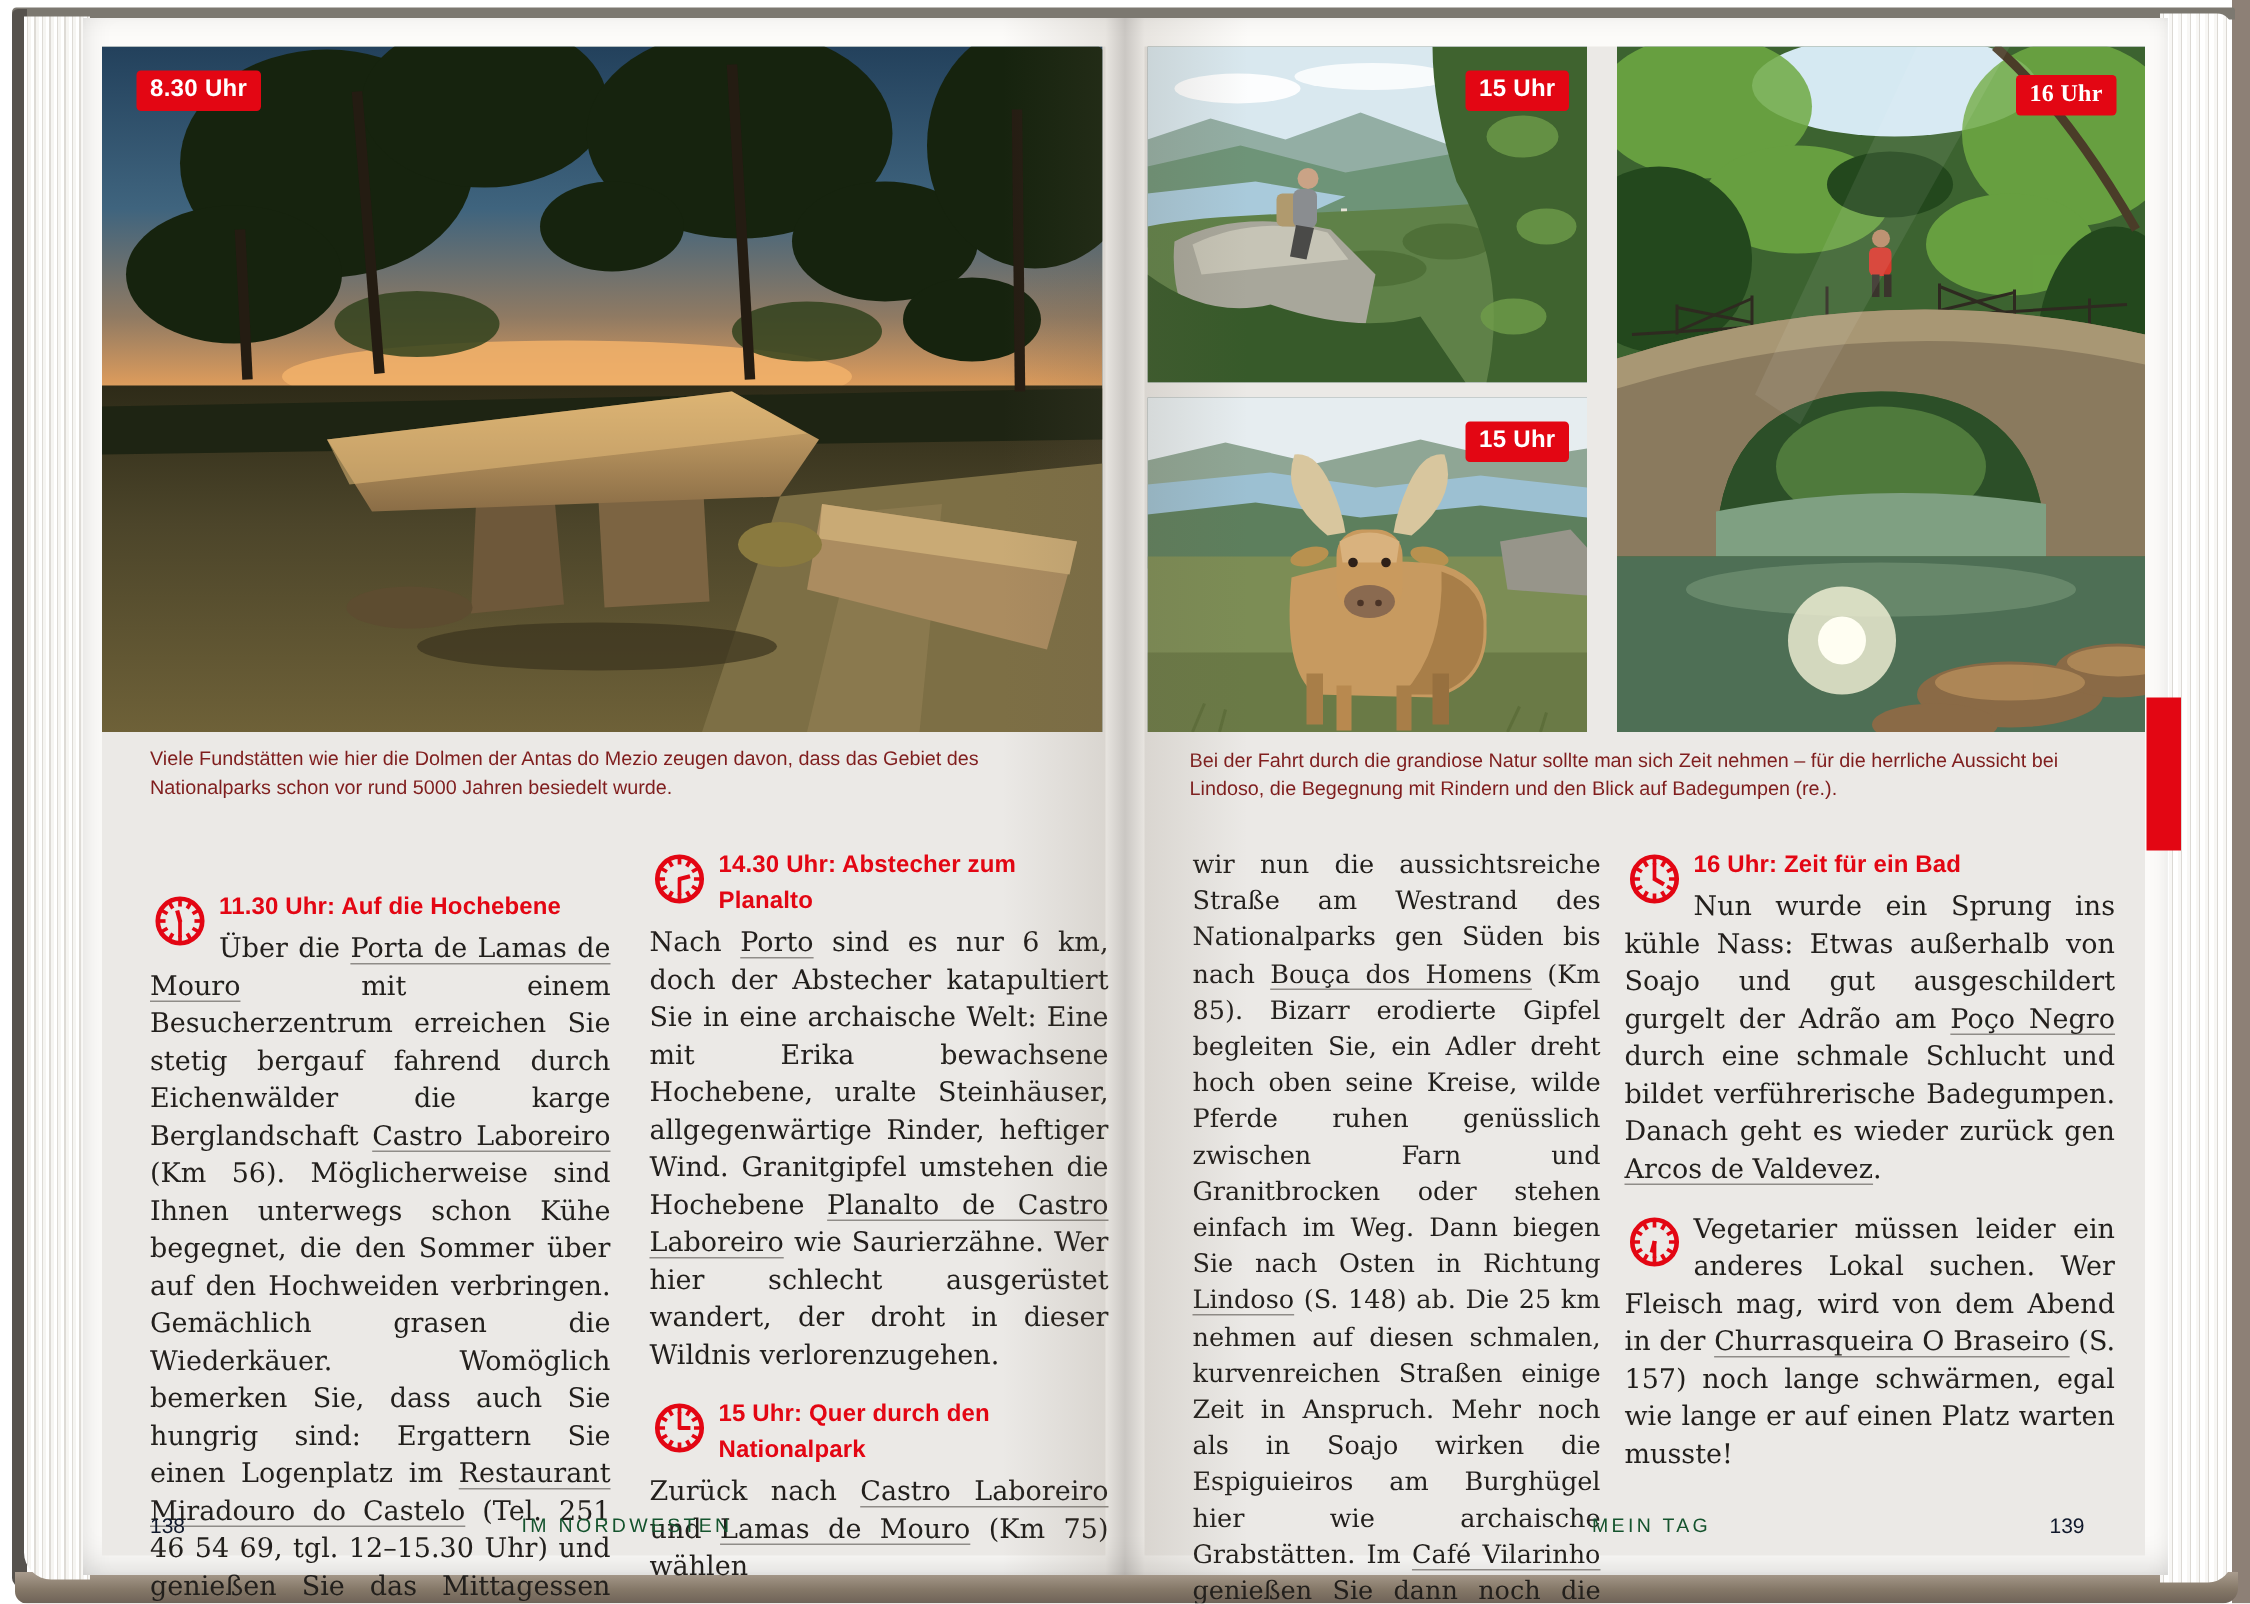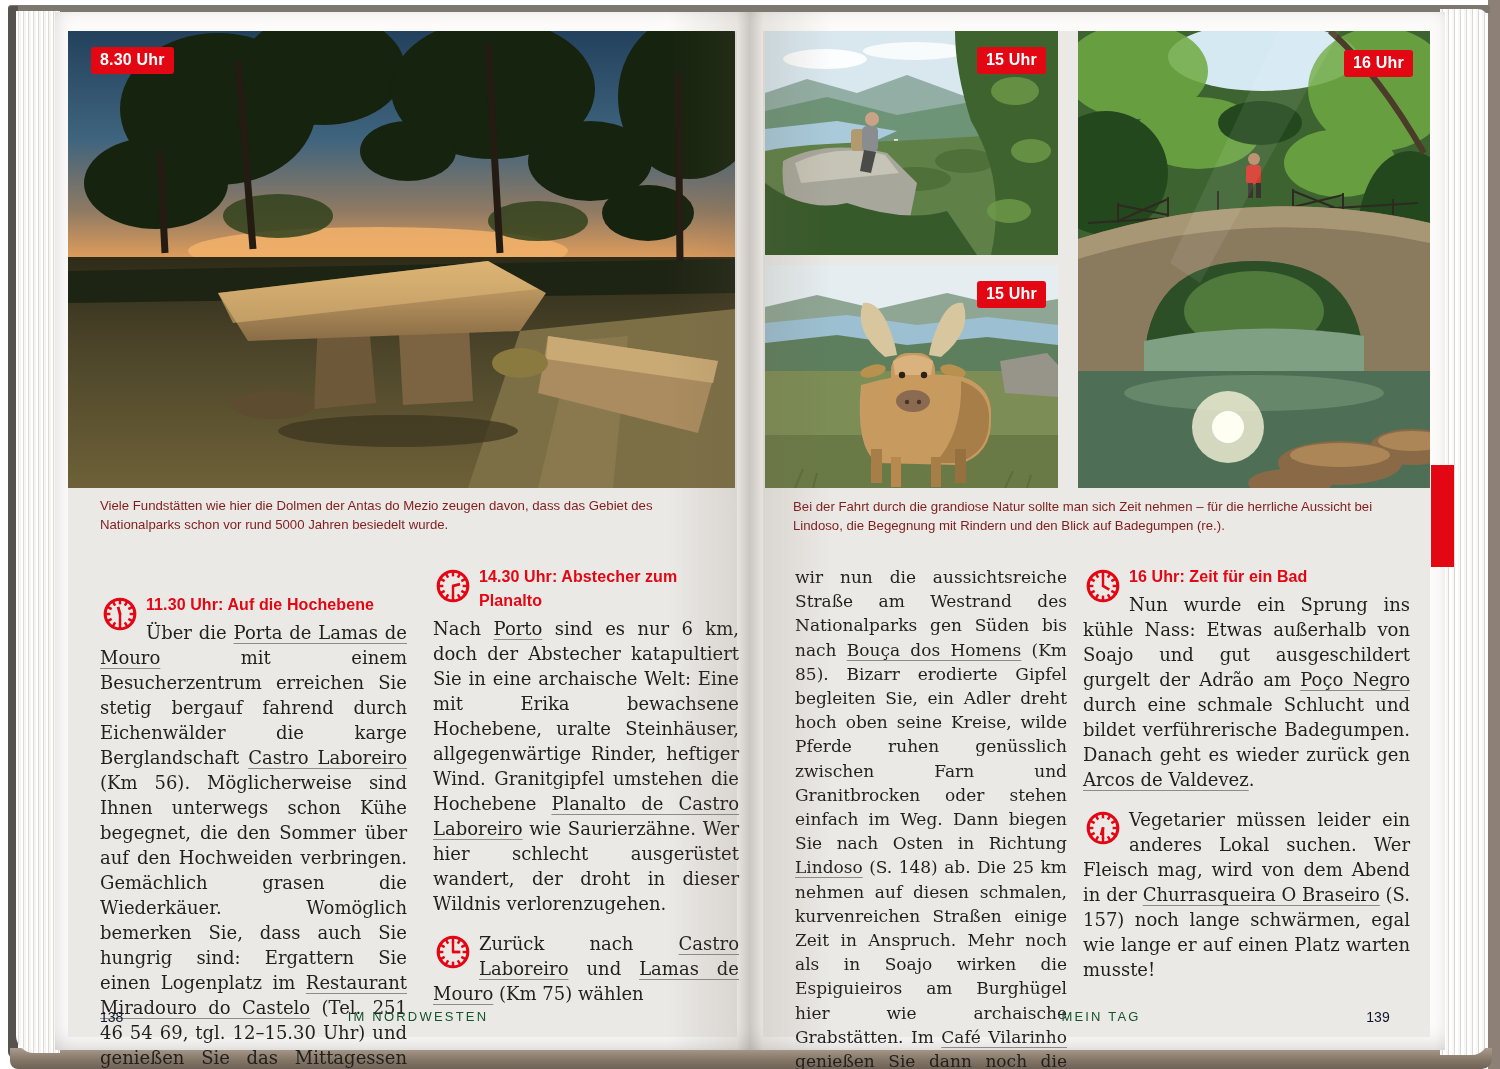--- a/index.html
+++ b/index.html
@@ -41,7 +41,7 @@
   #badge-dolmen{left:91px;top:47px;}
   #badge-hiker{left:977px;top:47px;}
   #badge-cow{left:977px;top:281px;}
-  #badge-bridge{left:1344px;top:50px;}
+  #badge-bridge{left:1344px;top:50px;font-family:Liberation Serif, serif;}
 
   .bookmark-tab{position:absolute;left:1431px;top:465px;width:23px;height:102px;background:#e30613;}
 

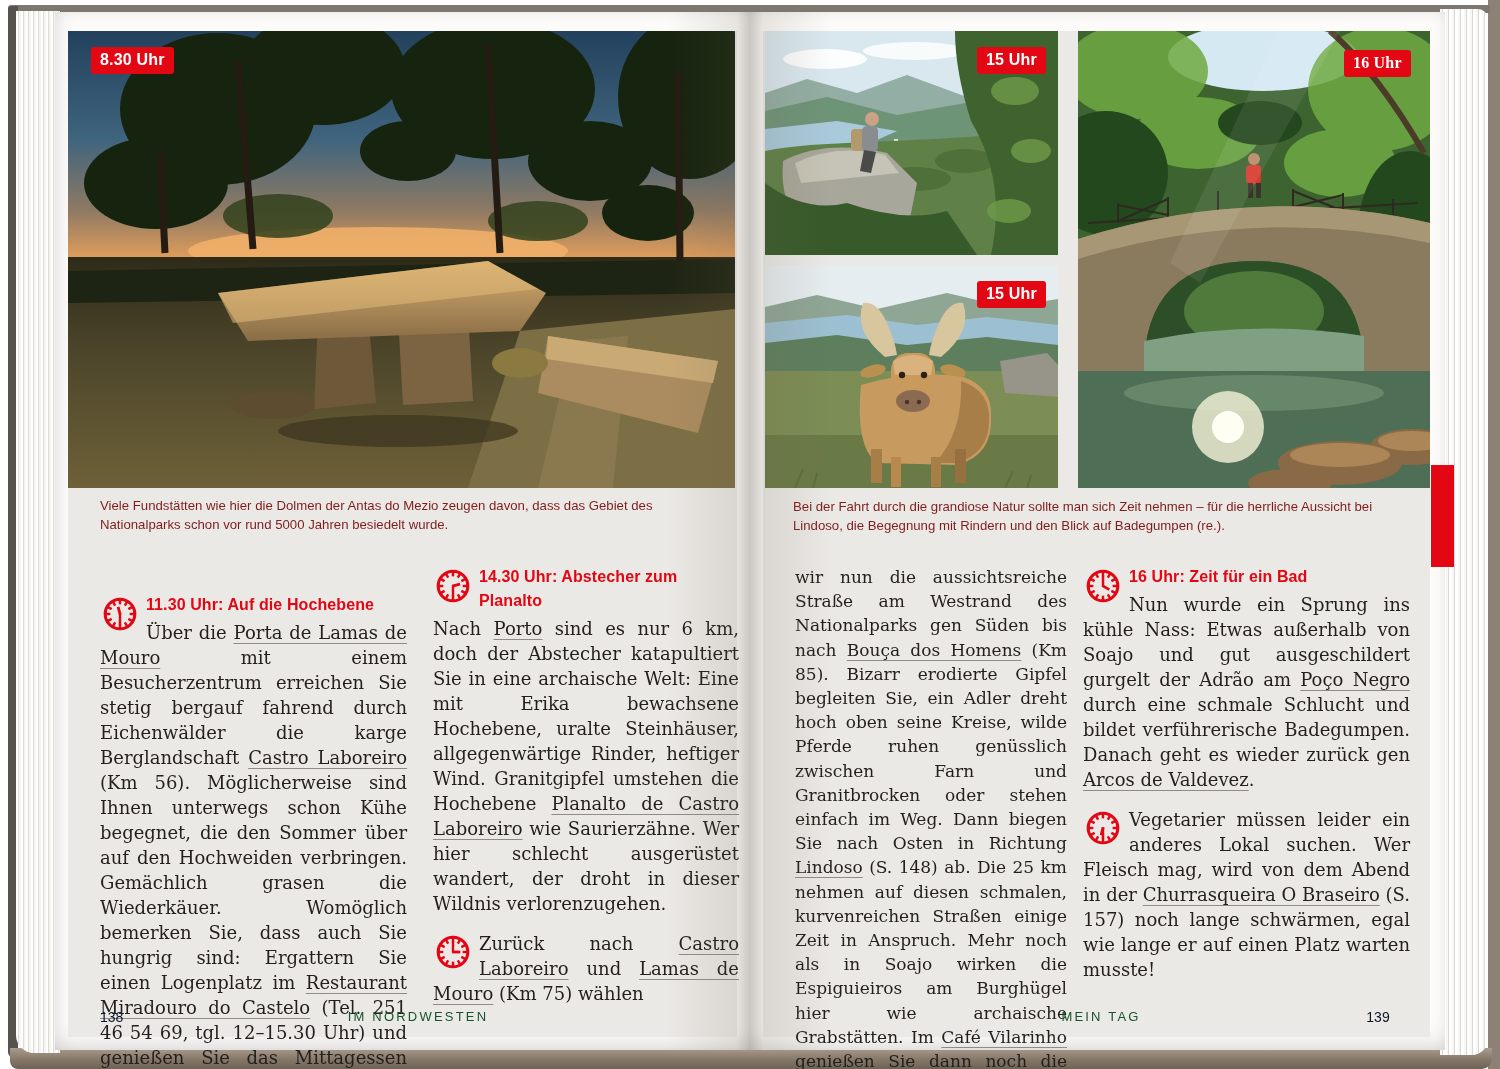--- a/index.html
+++ b/index.html
@@ -369,6 +369,7 @@
             </g>
           </svg>
       </span>
+      <h3>15 Uhr: Quer durch den Nationalpark</h3>
       <p lang="de"><span>Zurück nach </span><span class="u">Castro Laboreiro</span><span> und </span><span class="u">Lamas de Mouro</span><span> (Km 75) wählen</span></p>
     </div>
   </div>

